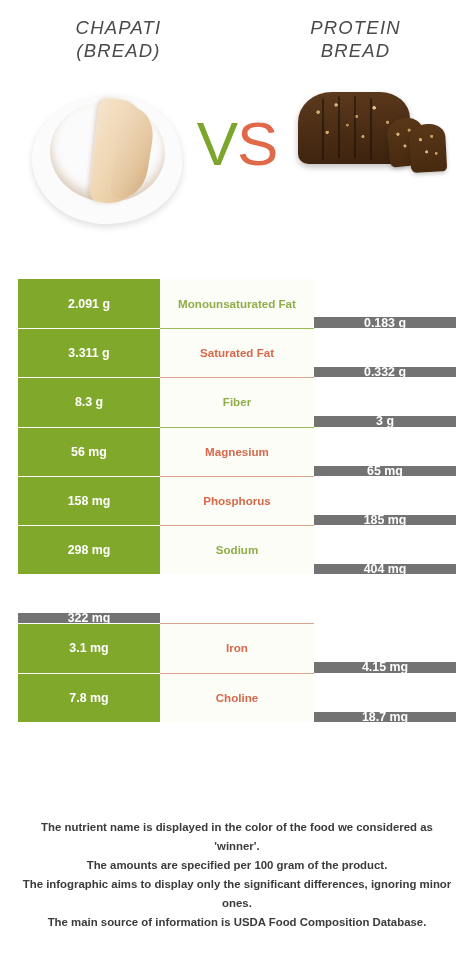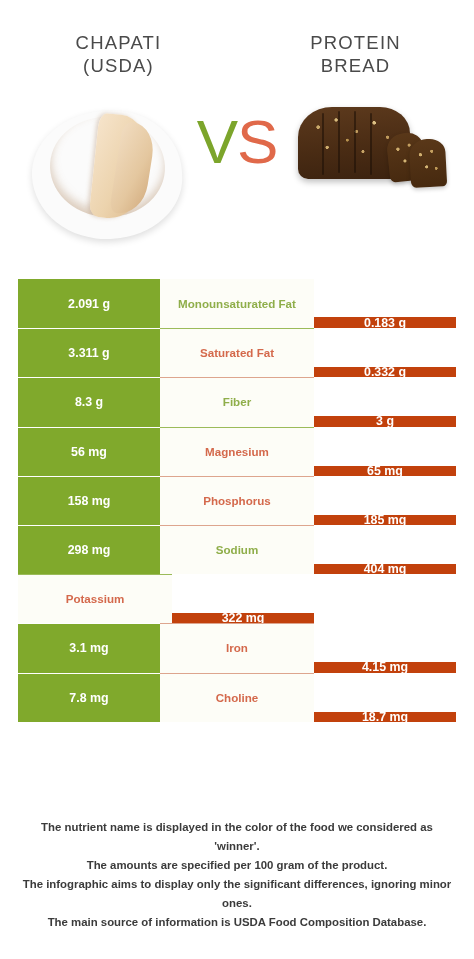--- a/index.html
+++ b/index.html
@@ -15,8 +15,9 @@
   
   .header{
     display:flex;
-    padding-top:31px;
+    padding-top:16px;
     height:62px;
+    font-style:italic;
   }
   .head-col{
     flex:1 1 50%;

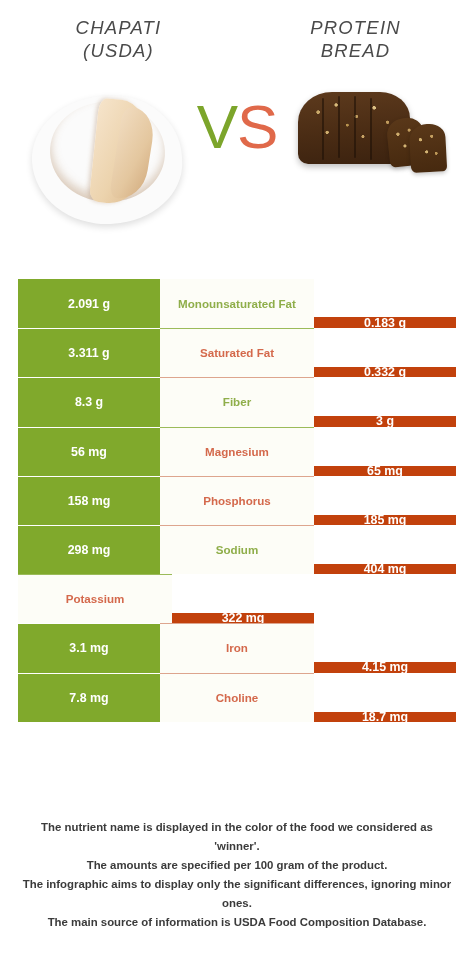--- a/index.html
+++ b/index.html
@@ -201,7 +201,7 @@
   <div class="header">
     <div class="head-col">
       <span>CHAPATI</span>
-      <span class="l2">(USDA)</span>
+      <span class="l2">(BREAD)</span>
     </div>
     <div class="head-col">
       <span>PROTEIN</span>

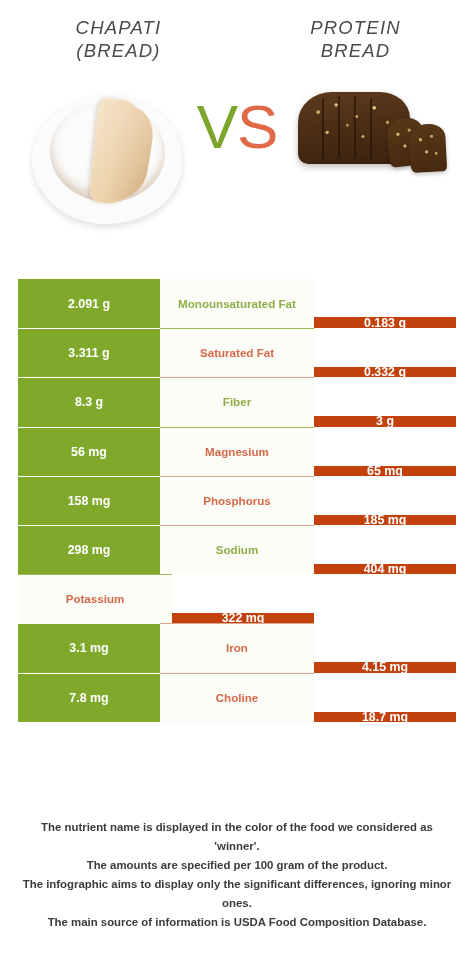--- a/index.html
+++ b/index.html
@@ -45,7 +45,7 @@
   .vs{
     position:absolute;
     left:0;right:0;
-    top:18px;
+    top:35px;
     text-align:center;
     font-size:62px;
     line-height:62px;

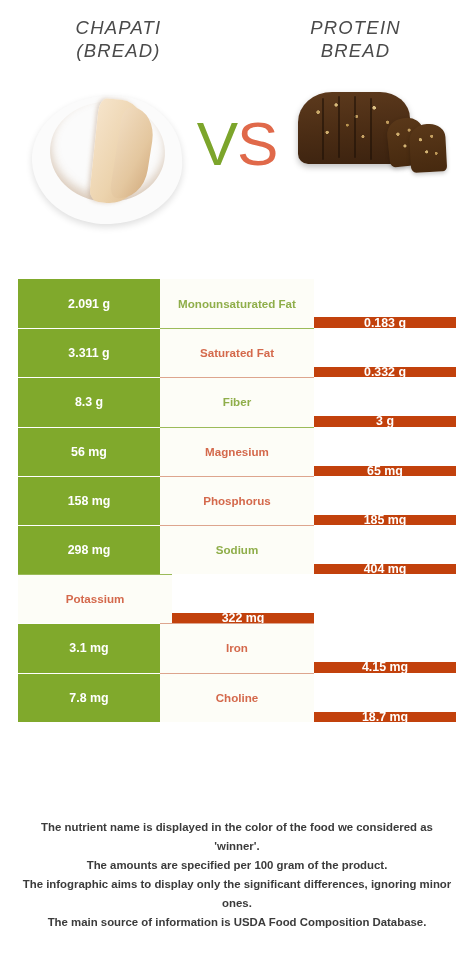--- a/index.html
+++ b/index.html
@@ -162,7 +162,7 @@
     font-weight:bold;
   }
   .cell-left{background:#80A92C;}
-  .cell-right{background:#c2410c;margin-top:38px;}
+  .cell-right{background:#737373;margin-top:38px;}
   .cell-mid{
     width:154px;
     background:#FDFDF7;

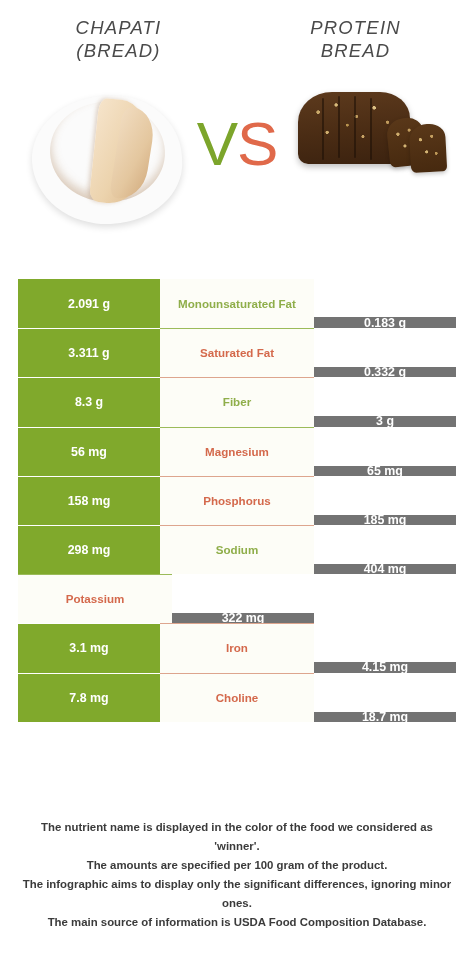--- a/index.html
+++ b/index.html
@@ -266,7 +266,6 @@
         <div class="cell cell-right">404 mg</div>
       </div>
       <div class="row win-right">
-        <div class="cell cell-mid mid-orange">Potassium</div>
         <div class="cell cell-right">322 mg</div>
       </div>
       <div class="row win-right">

